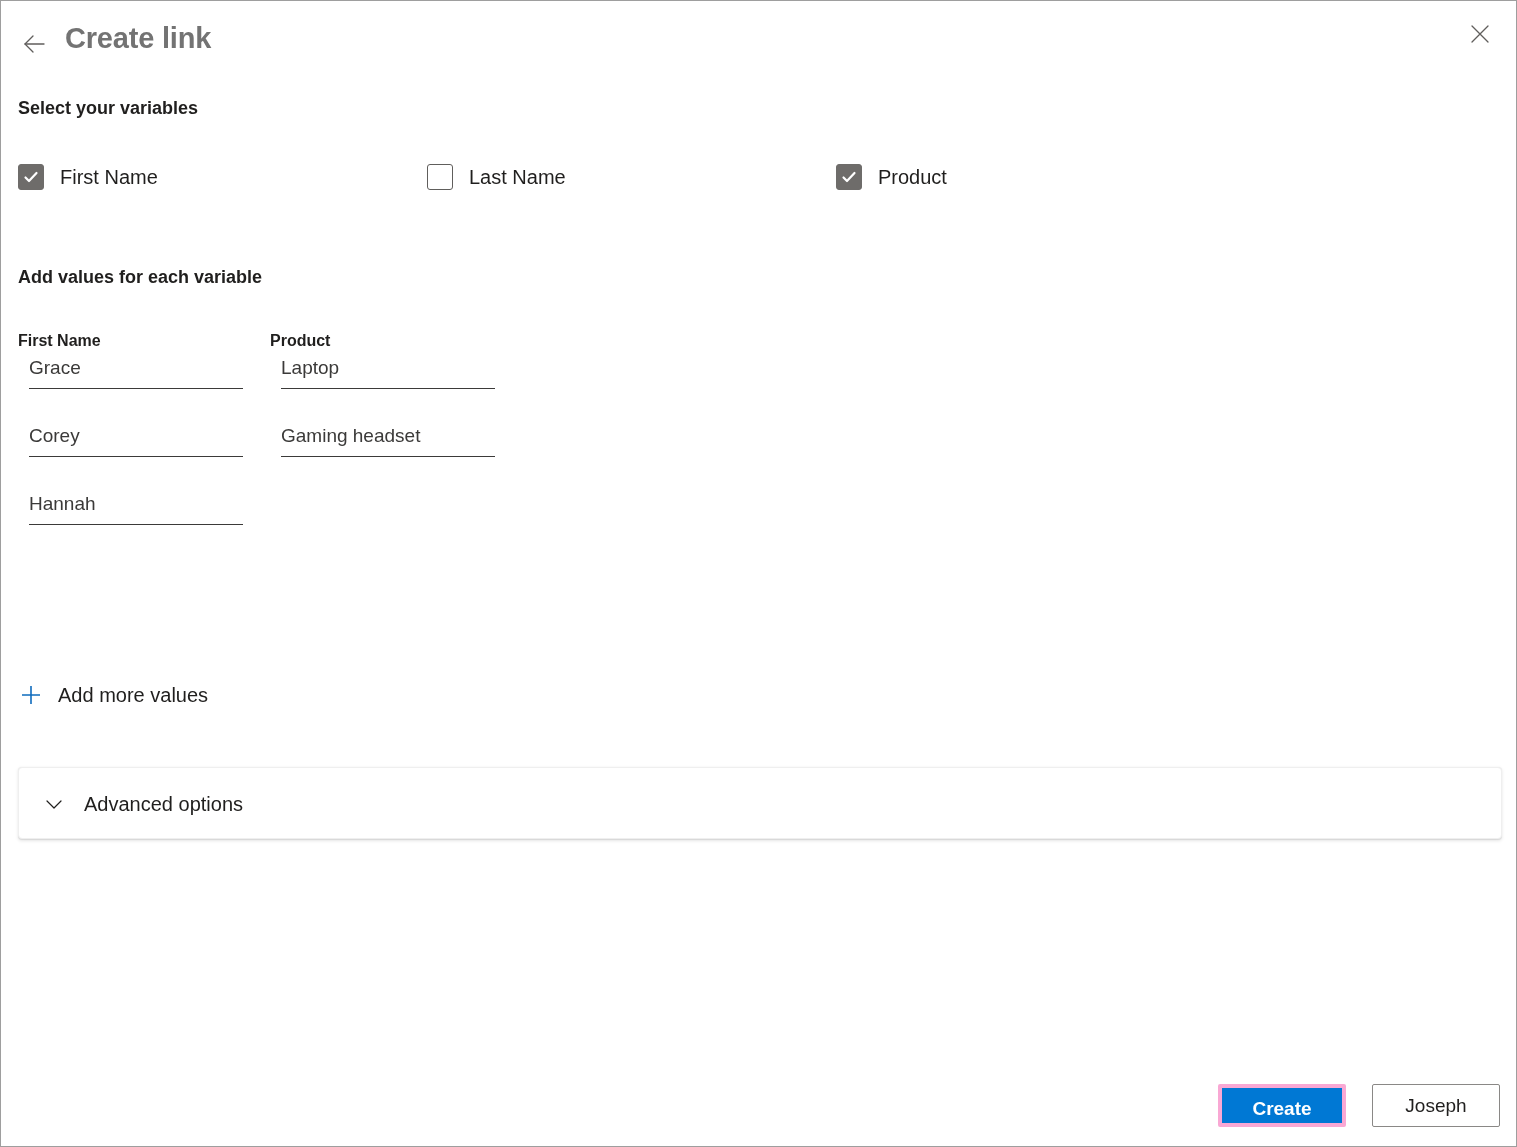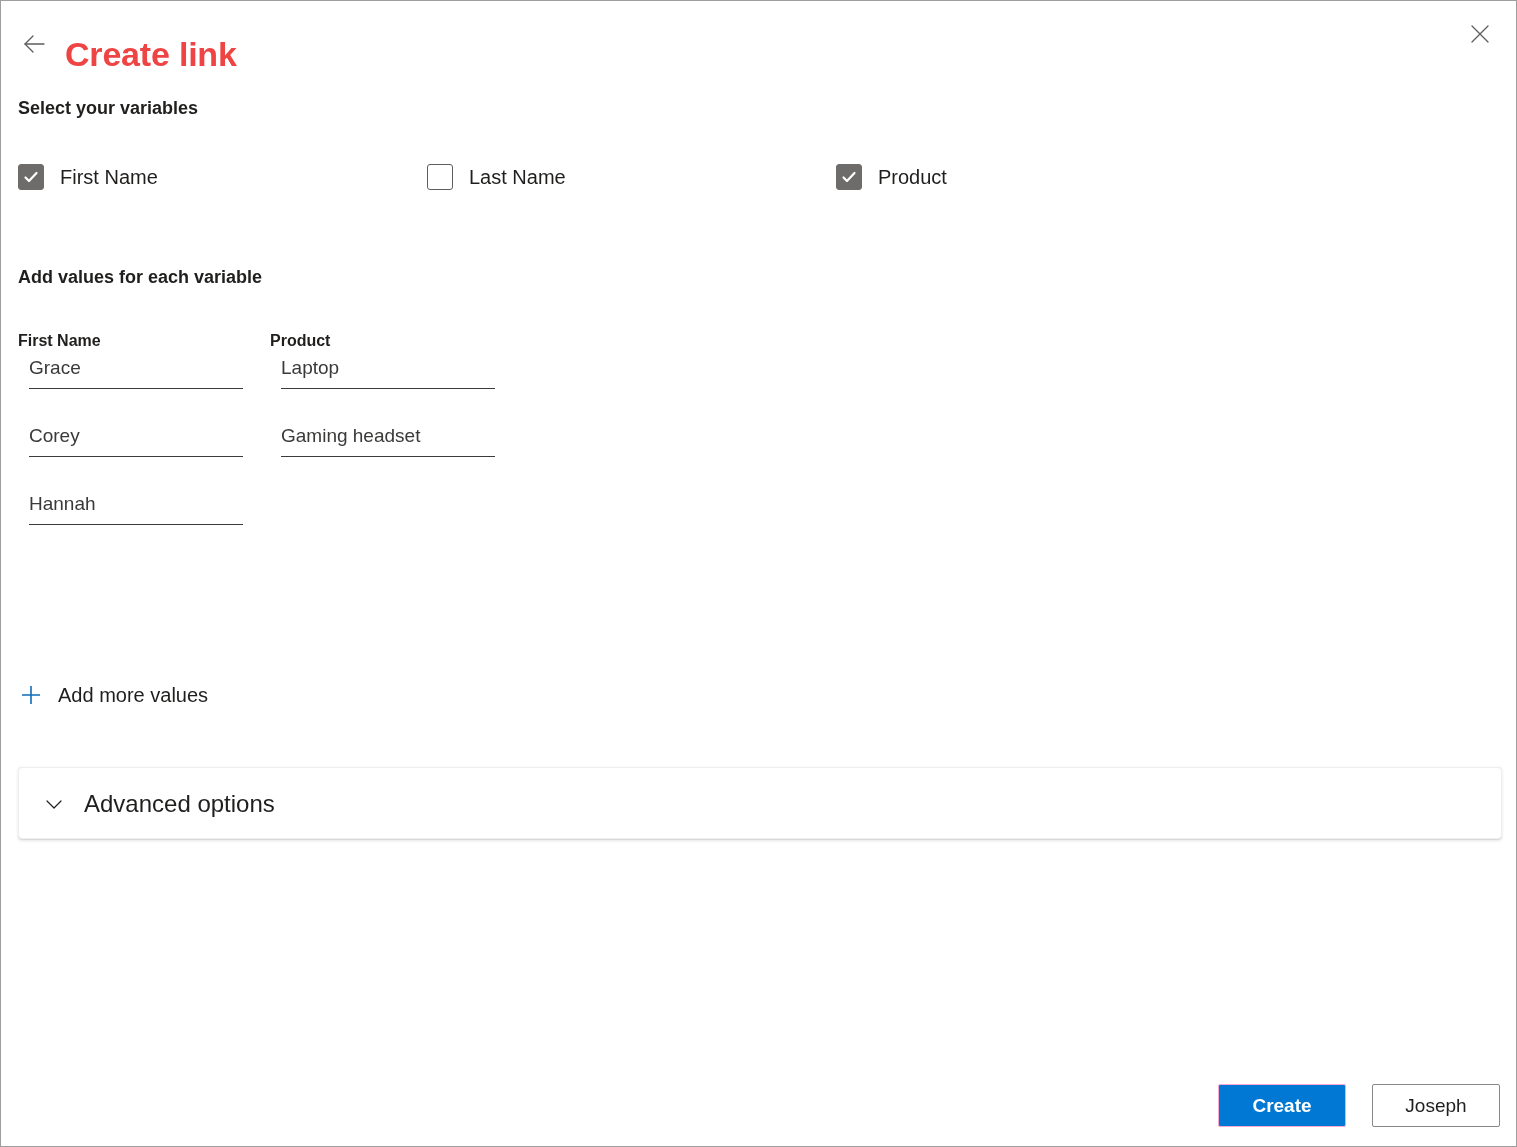--- a/index.html
+++ b/index.html
@@ -52,11 +52,11 @@
   .title {
     position: absolute;
     left: 64px;
-    top: 31px;
-    font-size: 34px;
+    top: 15px;
+    font-size: 29px;
     font-weight: 600;
     letter-spacing: -0.2px;
-    color: #ef4444;
+    color: #737373;
     line-height: 44px;
     white-space: nowrap;
   }

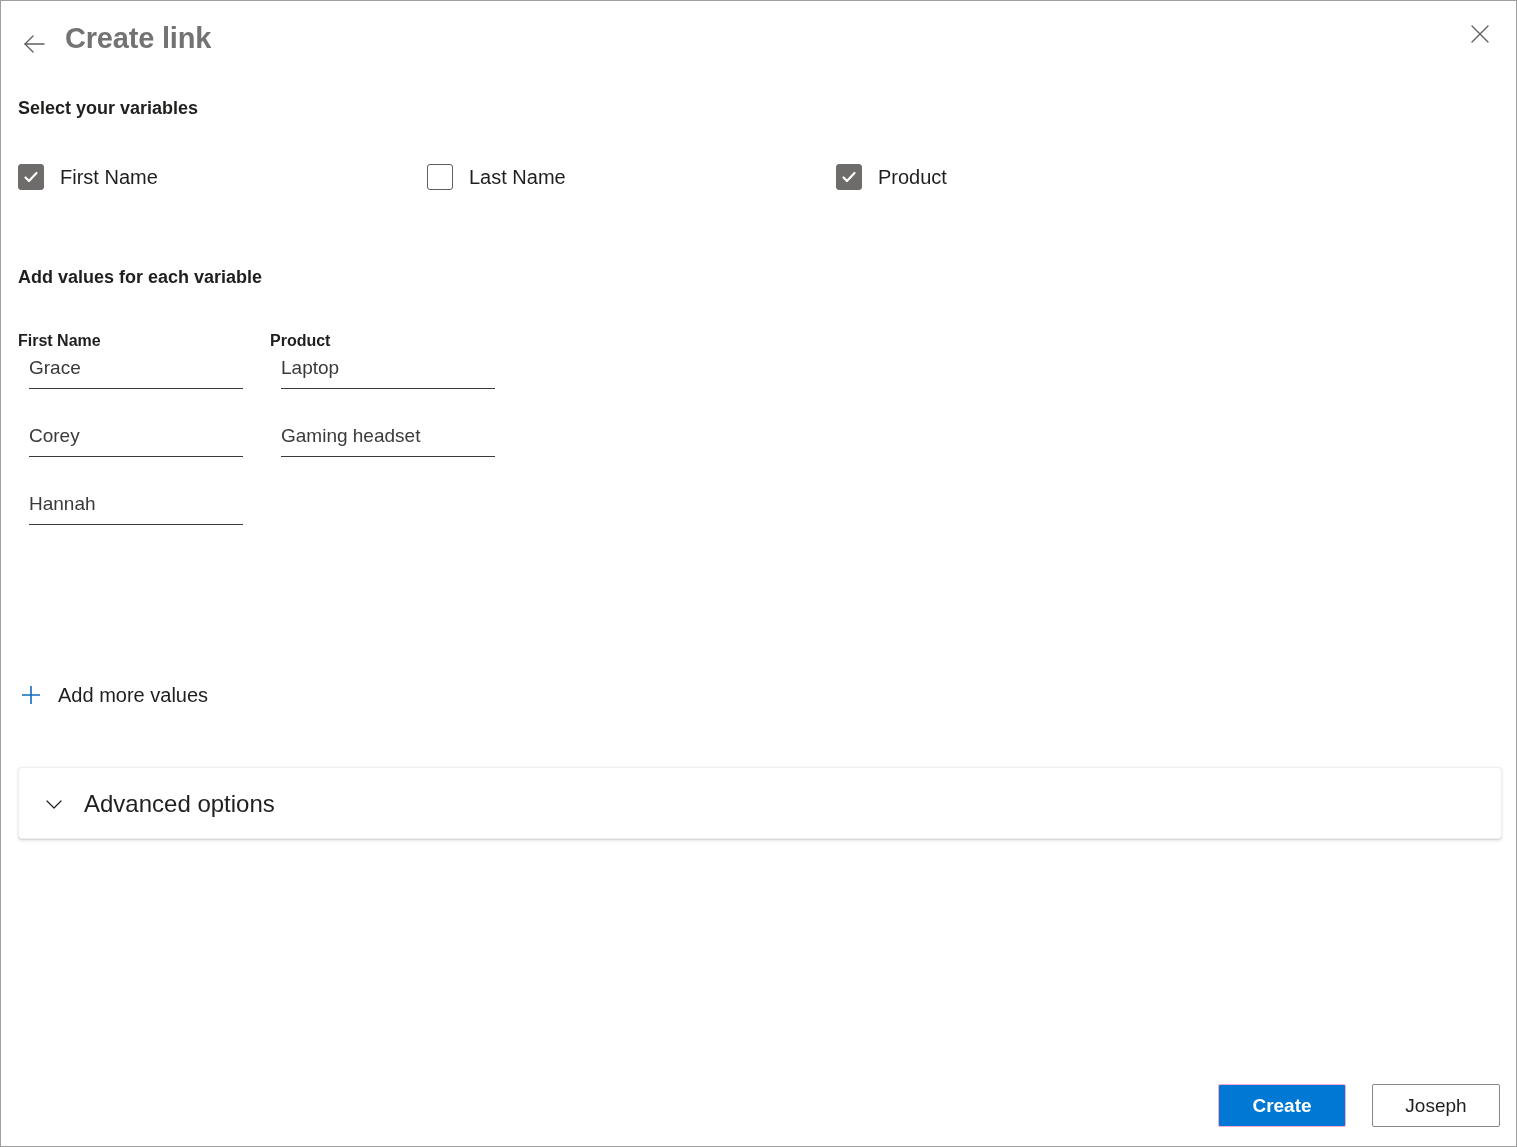--- a/index.html
+++ b/index.html
@@ -234,7 +234,7 @@
   .chev-icon svg { display: block; }
   .advanced-label {
     margin-left: 18px;
-    font-size: 24px;
+    font-size: 20px;
     color: #201f1e;
     white-space: nowrap;
   }

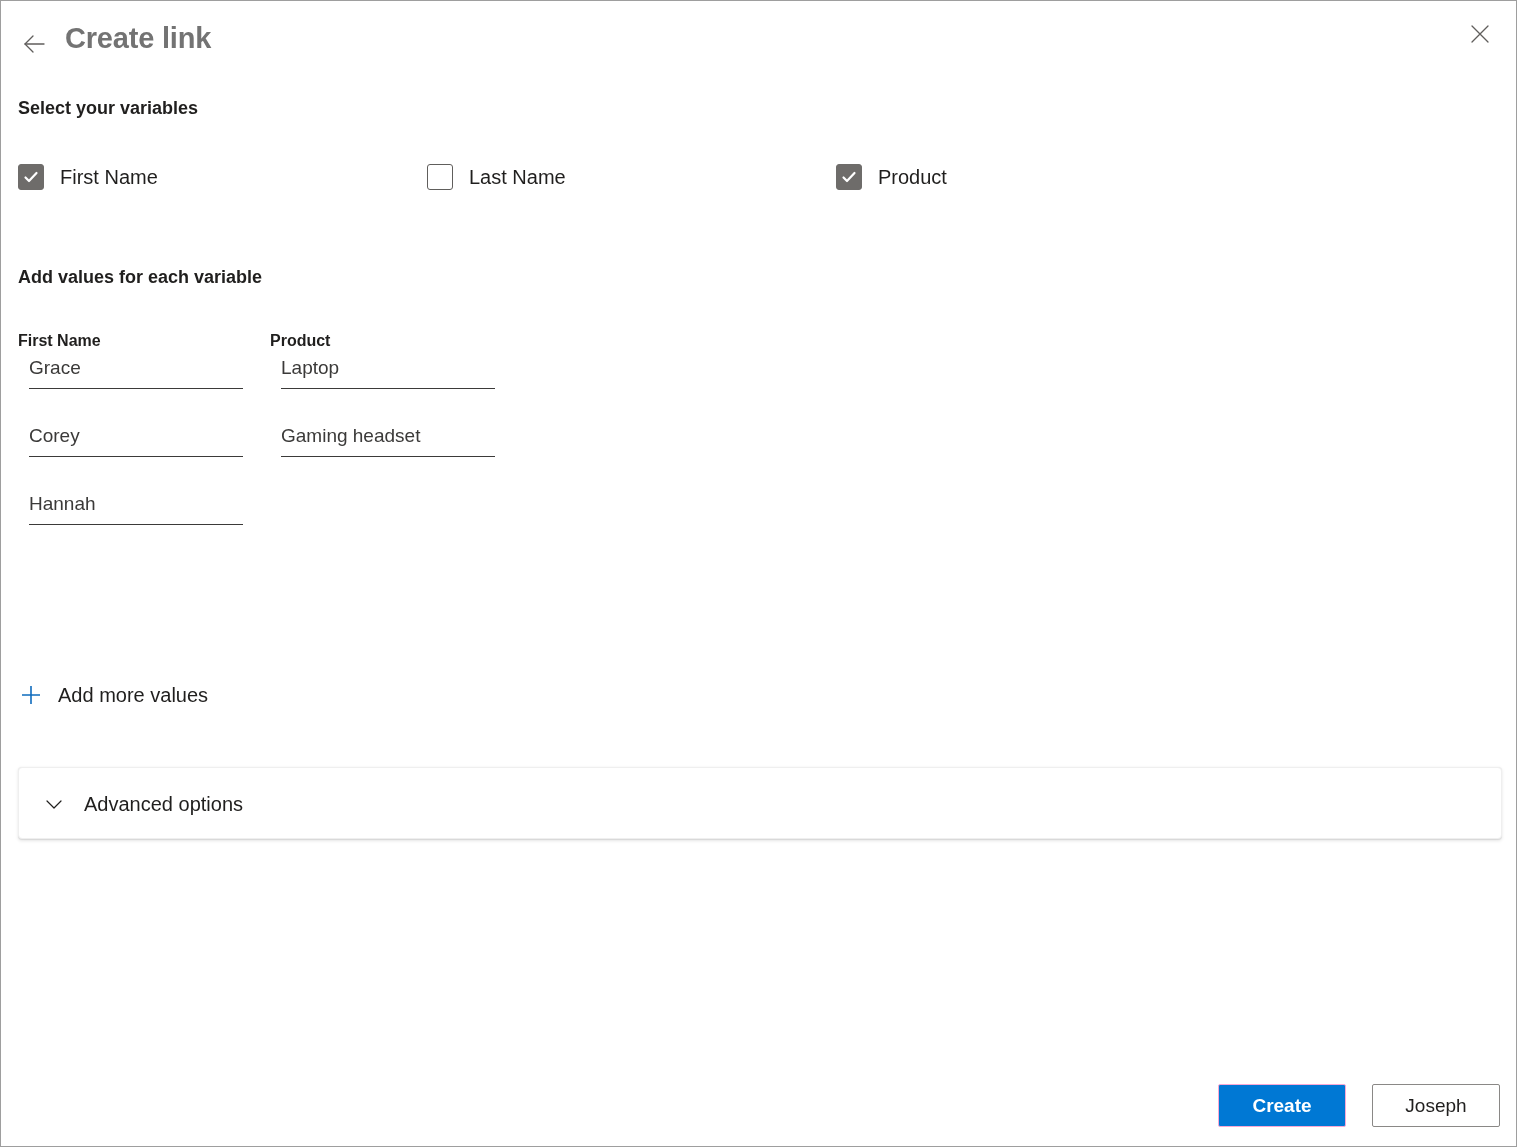--- a/index.html
+++ b/index.html
@@ -263,7 +263,7 @@
     left: 1217px;
     width: 128px;
     background: #0078d4;
-    border: 1px solid #f9a8d4;
+    border: 4px solid #f9a8d4;
     color: #ffffff;
     font-weight: 600;
   }

